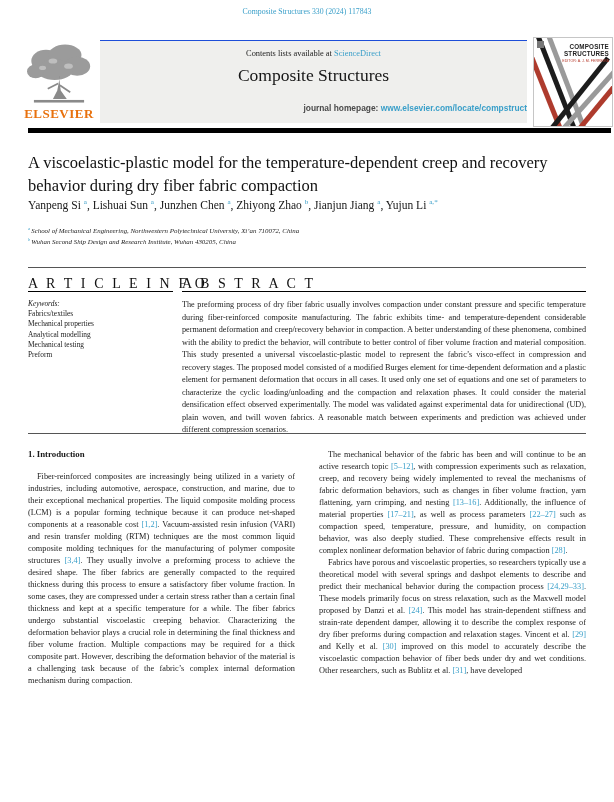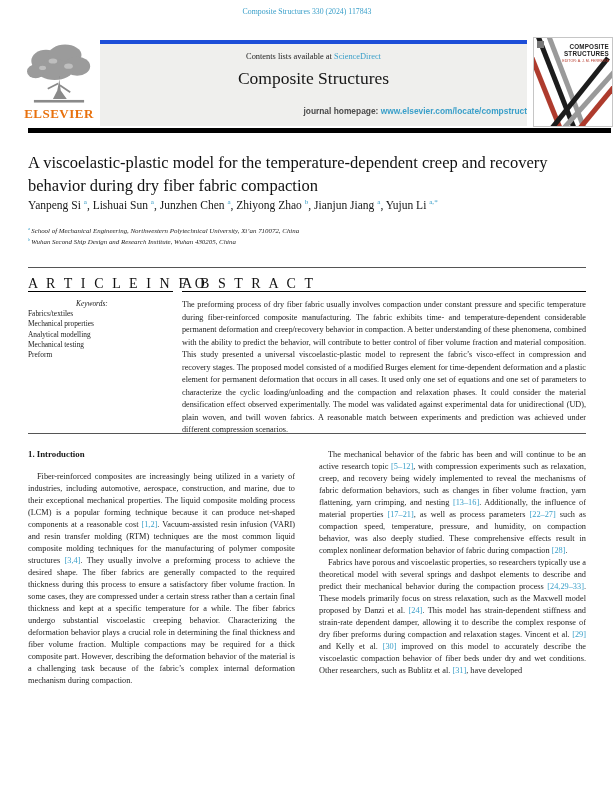--- a/index.html
+++ b/index.html
@@ -14,7 +14,7 @@
   .journal-ref{top:7px;left:0;width:614px;text-align:center;font-size:7.8px;color:#3a9fc9;}
 
   
-  .mast-box{left:100px;top:40px;width:427px;height:82px;background:#efefed;border-top:4px solid #1d4ed8;}
+  .mast-box{left:100px;top:40px;width:427px;height:82px;background:#efefed;border-top:1px solid #1d4ed8;}
   .contents-line{top:8px;left:0;width:427px;text-align:center;font-size:8.4px;color:#222;}
   .journal-title{top:24px;left:0;width:427px;text-align:center;font-size:17.5px;color:#161616;}
   .homepage-line{top:62px;left:0;width:427px;text-align:right;font-size:8.4px;

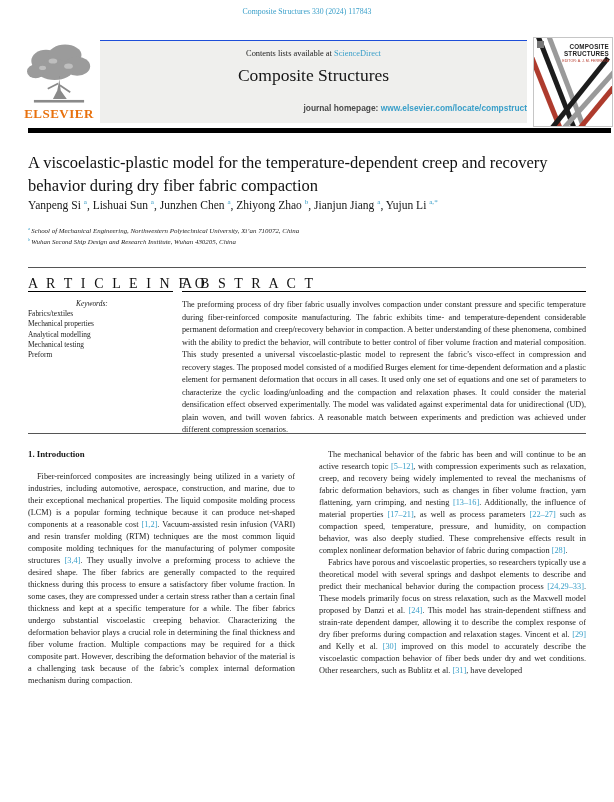--- a/index.html
+++ b/index.html
@@ -42,7 +42,7 @@
   .abs-header{left:182px;}
   .info-rule{left:28px;top:291px;width:145px;}
   .abs-rule{left:182px;top:291px;width:404px;}
-  .kw-label{left:28px;top:299px;font-size:7.4px;font-style:italic;margin-left:48px;}
+  .kw-label{left:28px;top:299px;font-size:7.4px;font-style:italic;}
   .kw-list{left:28px;top:309px;width:150px;font-size:7.4px;line-height:10.3px;}
   .abstract-text{left:182px;top:299px;width:404px;font-size:8.2px;line-height:12.55px;
                  text-align:justify;color:#1c1c1c;}

